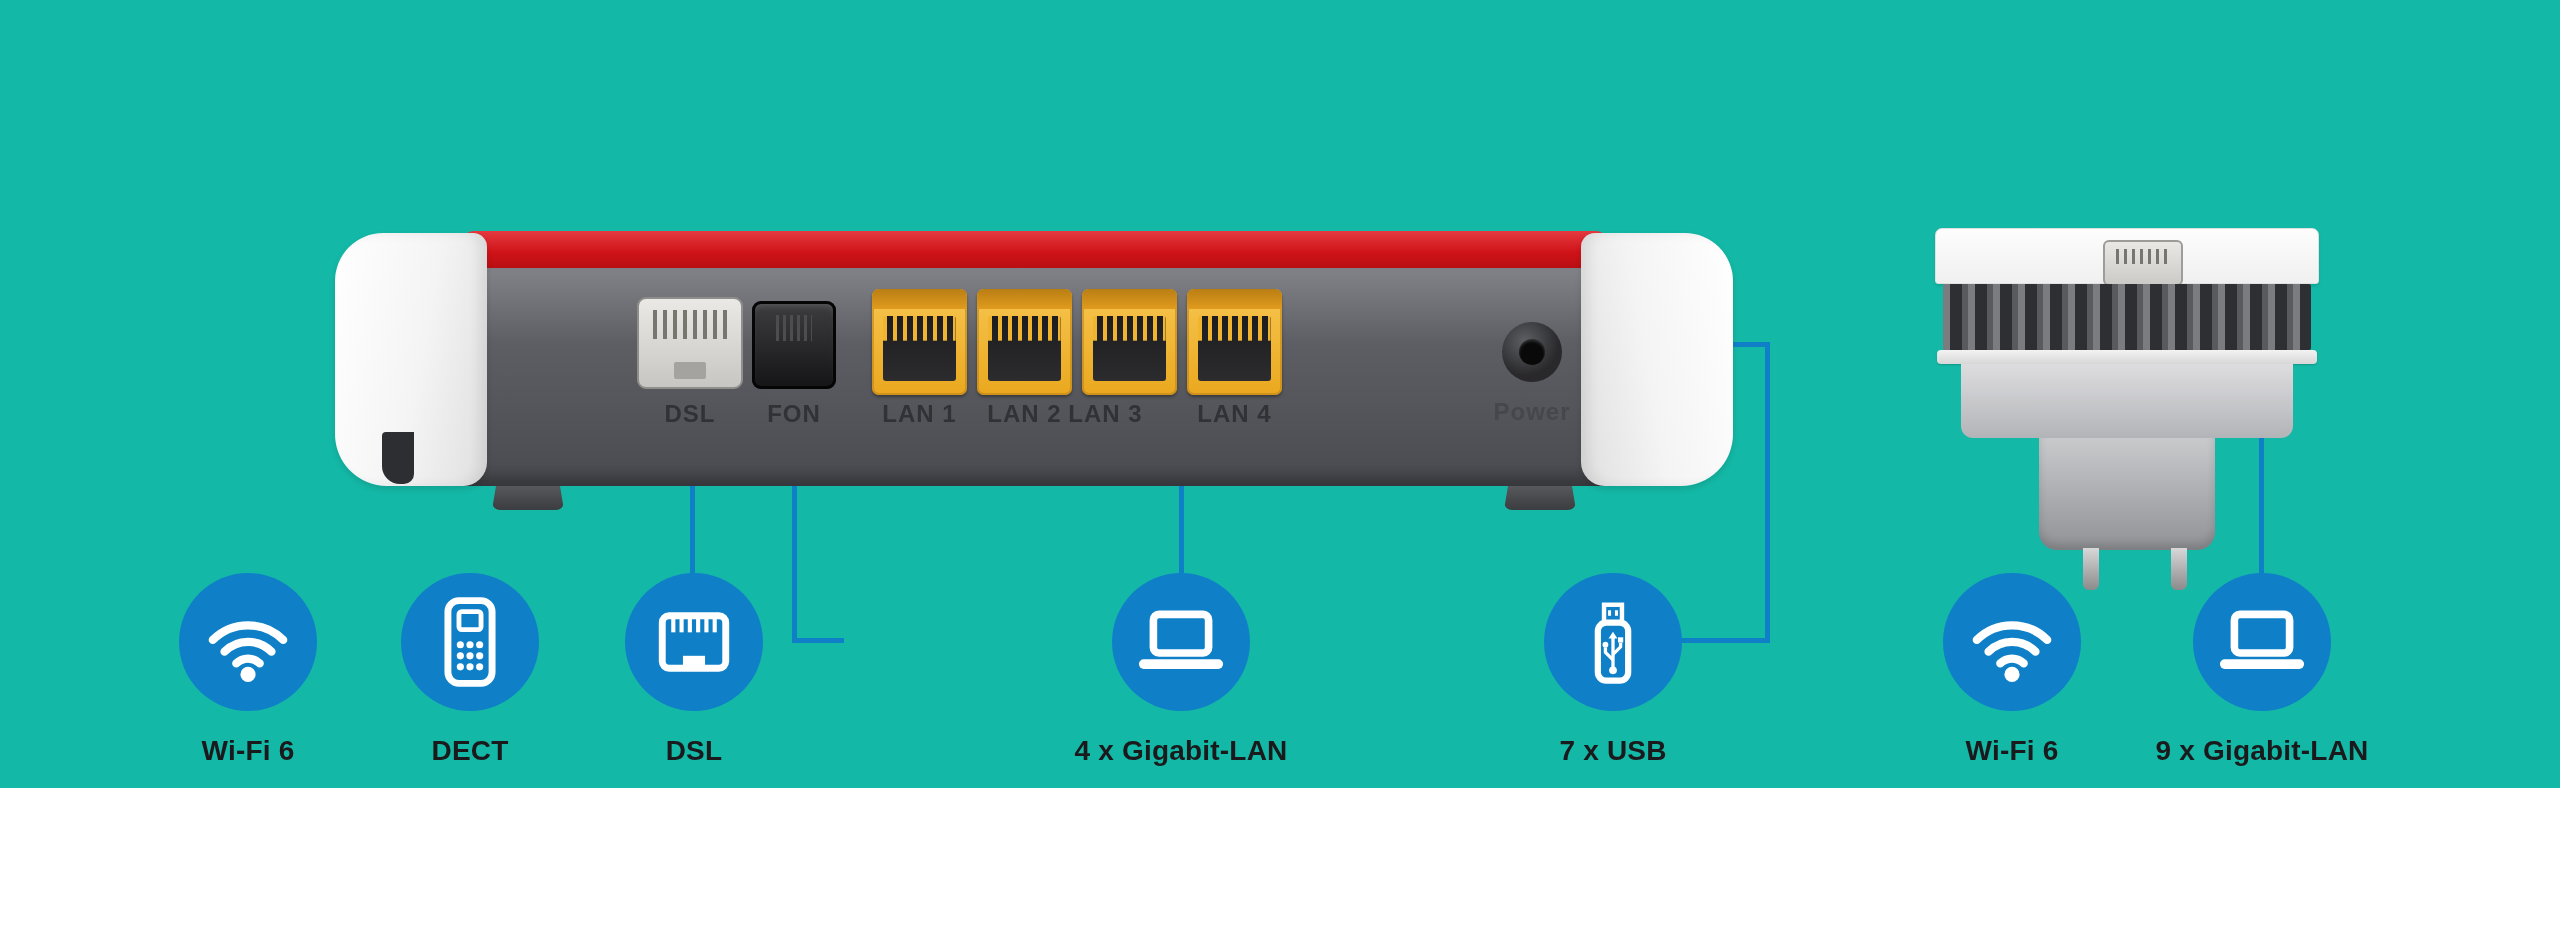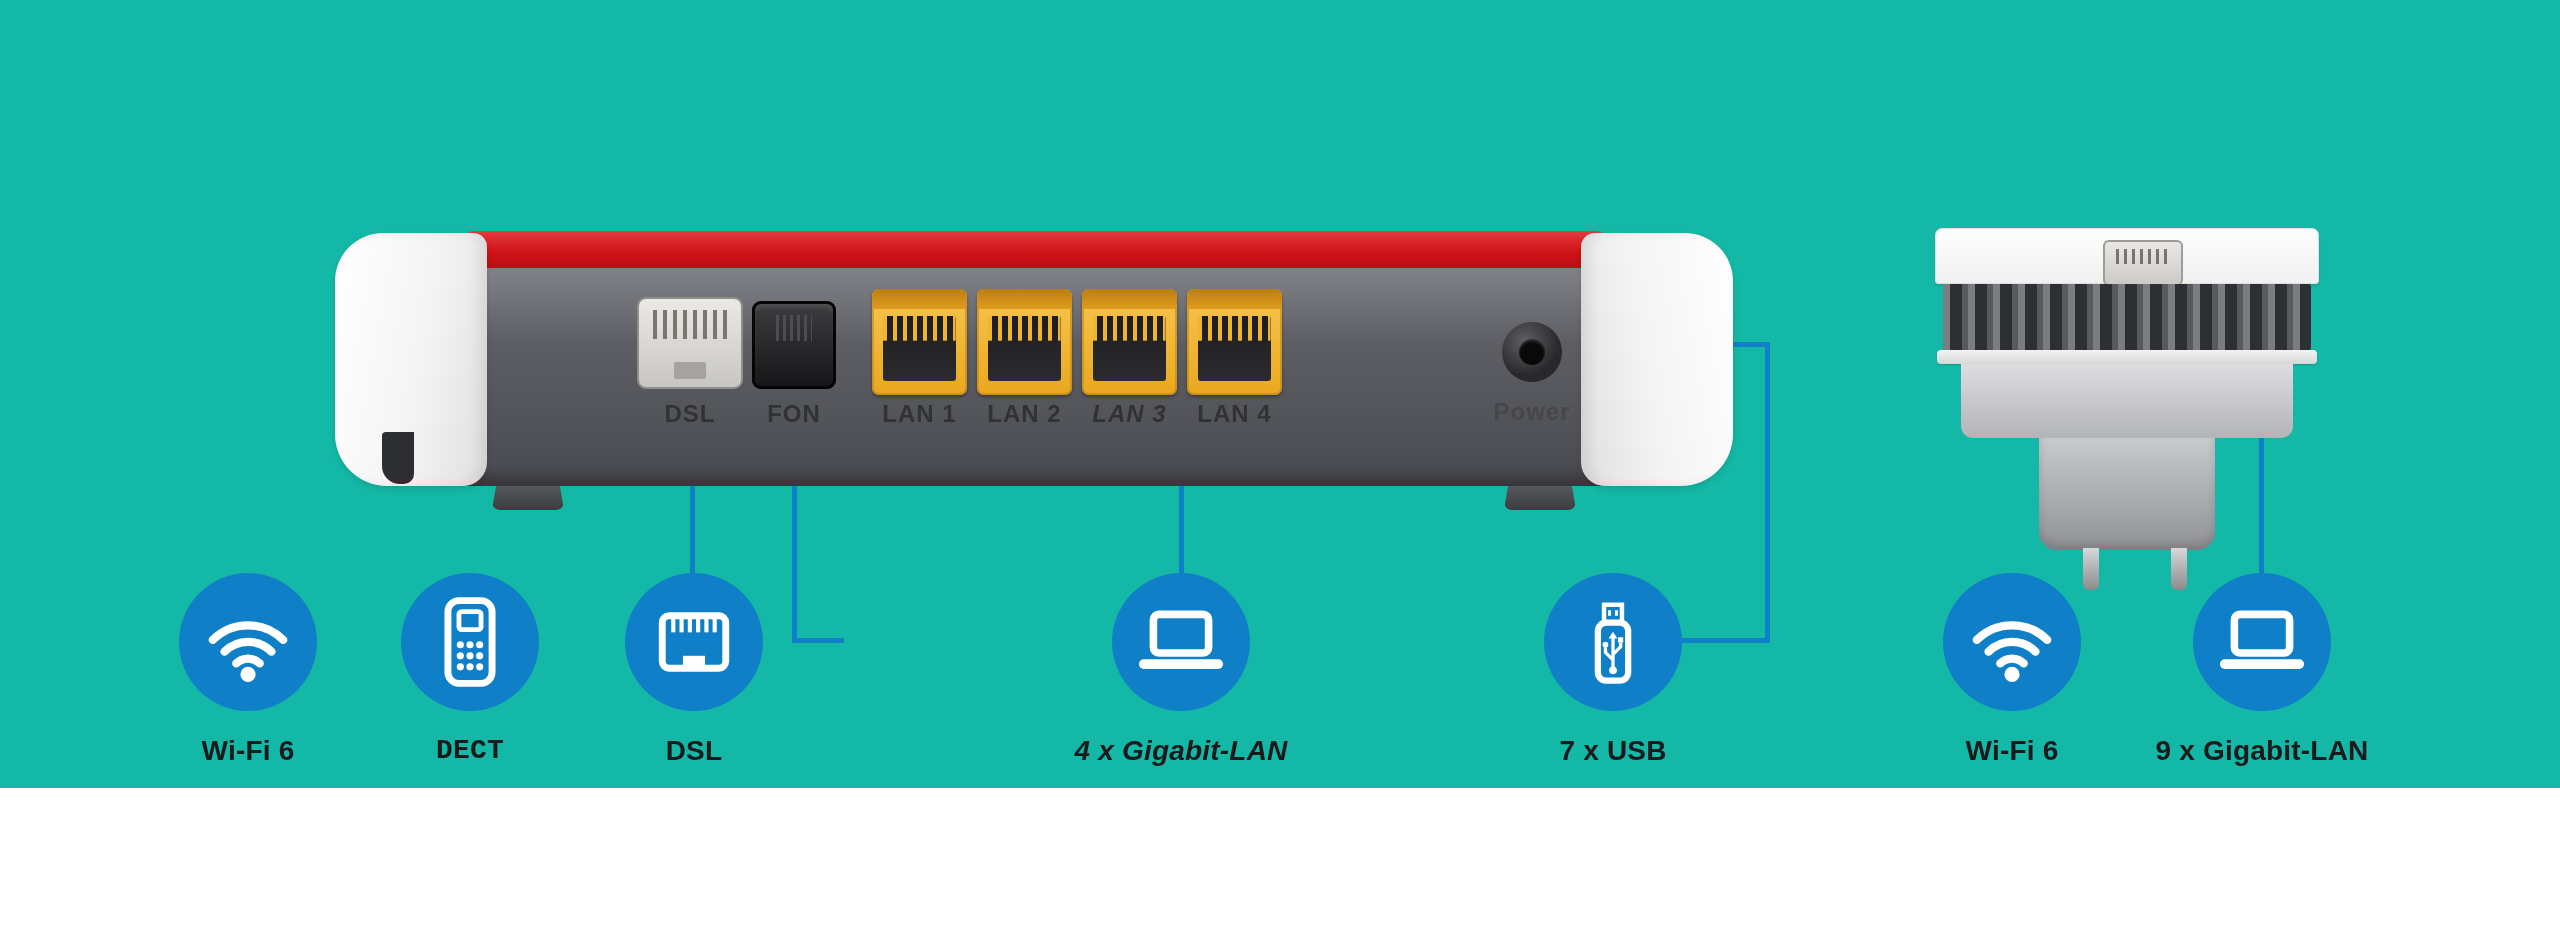--- a/index.html
+++ b/index.html
@@ -100,7 +100,7 @@
   .pl-fon{left:752px;width:84px;}
   .pl-lan1{left:872px;width:95px;text-align:center;}
   .pl-lan2{left:977px;width:95px;text-align:center;}
-  .pl-lan3{left:1082px;width:95px;font-style:italic;}
+  .pl-lan3{left:1058px;width:95px;}
   .pl-lan4{left:1187px;width:95px;}
   .pl-power{left:1482px;width:100px;top:398px;color:#46474c;}
 

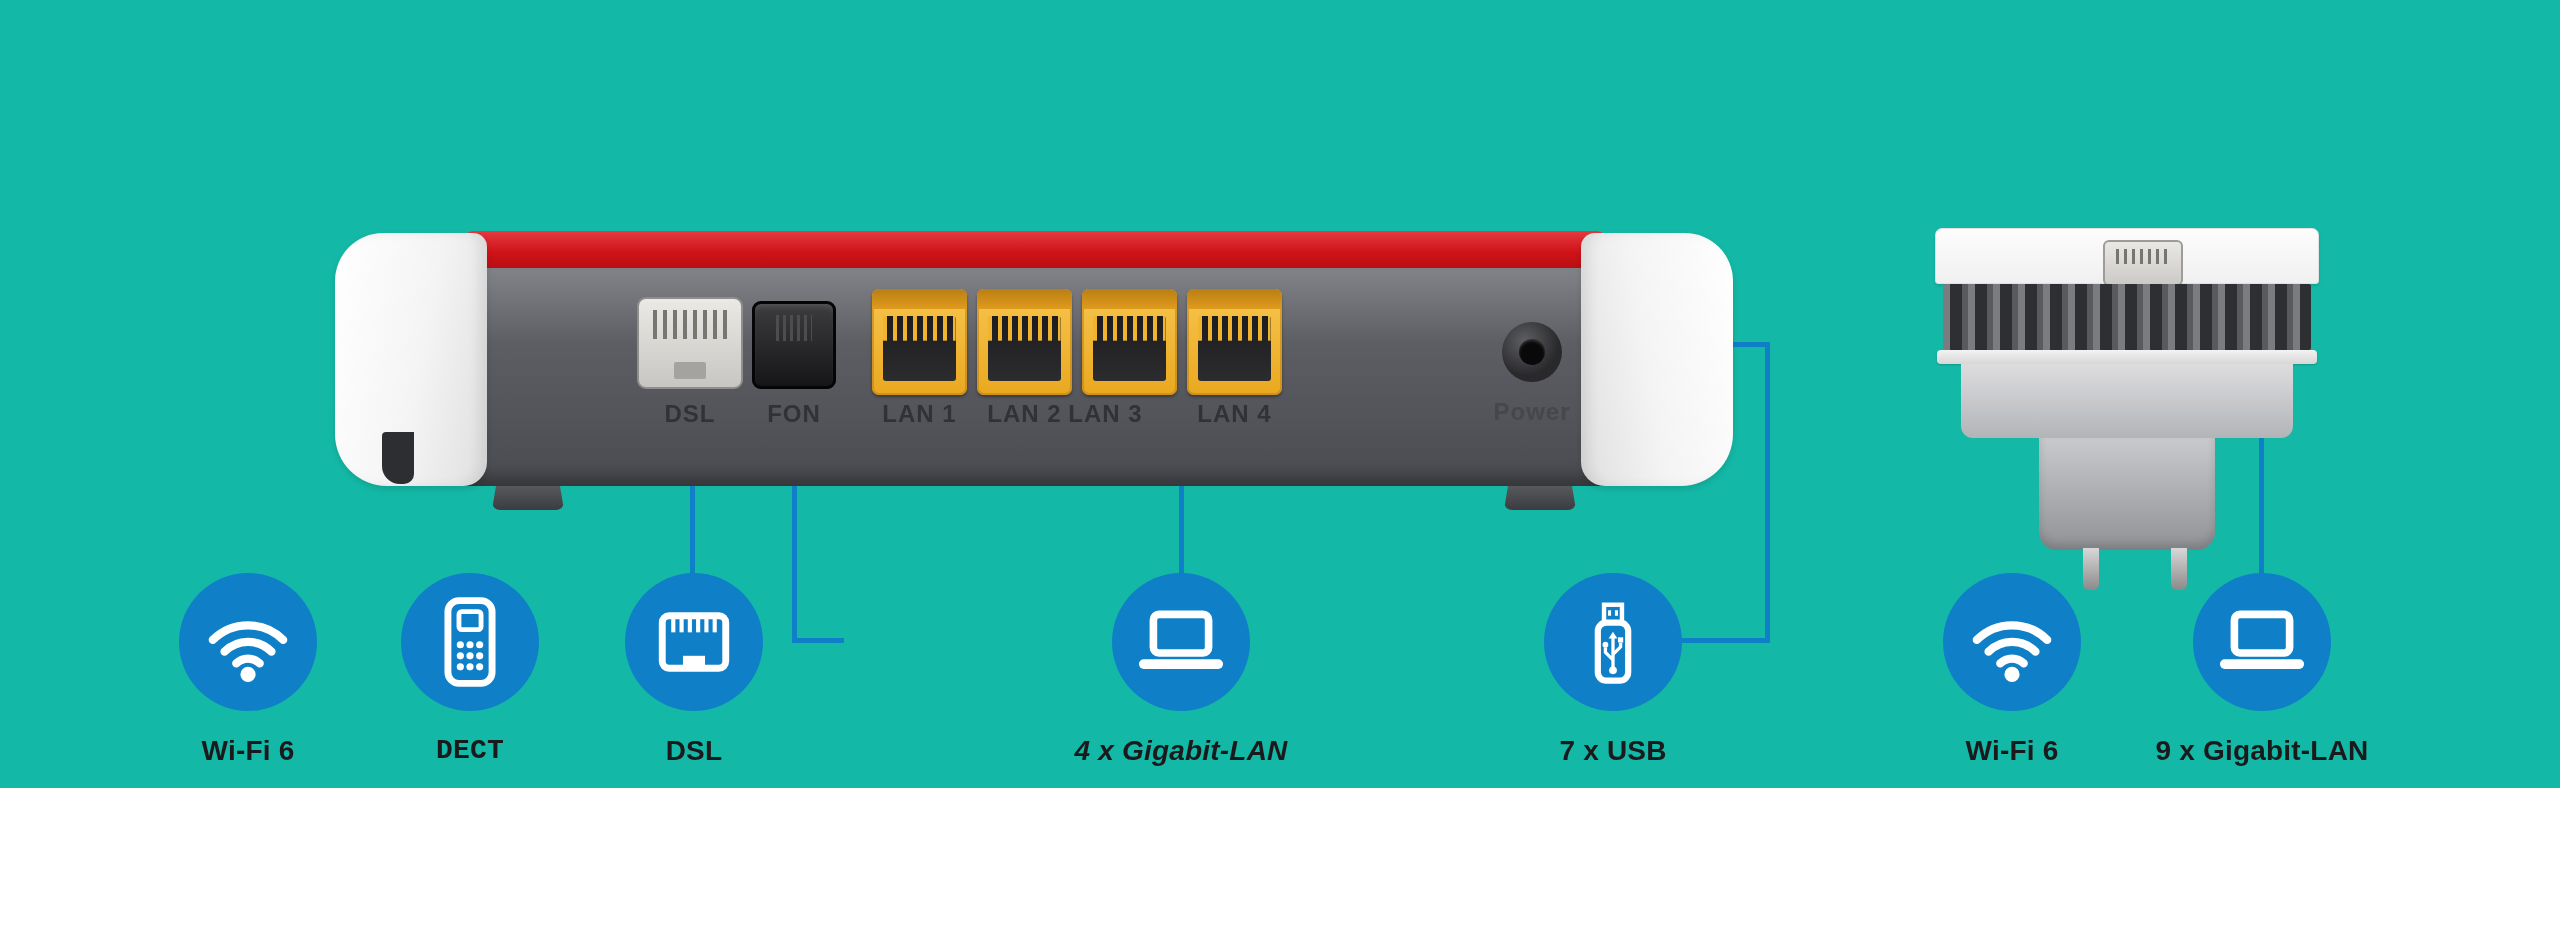--- a/index.html
+++ b/index.html
@@ -230,7 +230,7 @@
     <div class="feature-label">Wi-Fi 6</div>
   </div>
 
-  <div class="feature" style="left:360px;font-family:Liberation Mono, monospace;">
+  <div class="feature" style="left:360px;">
     <div class="feature-circle">
       <svg viewBox="0 0 100 100">
         <rect x="34" y="20" width="32" height="60" rx="8" fill="none" stroke="#fff" stroke-width="5"></rect>

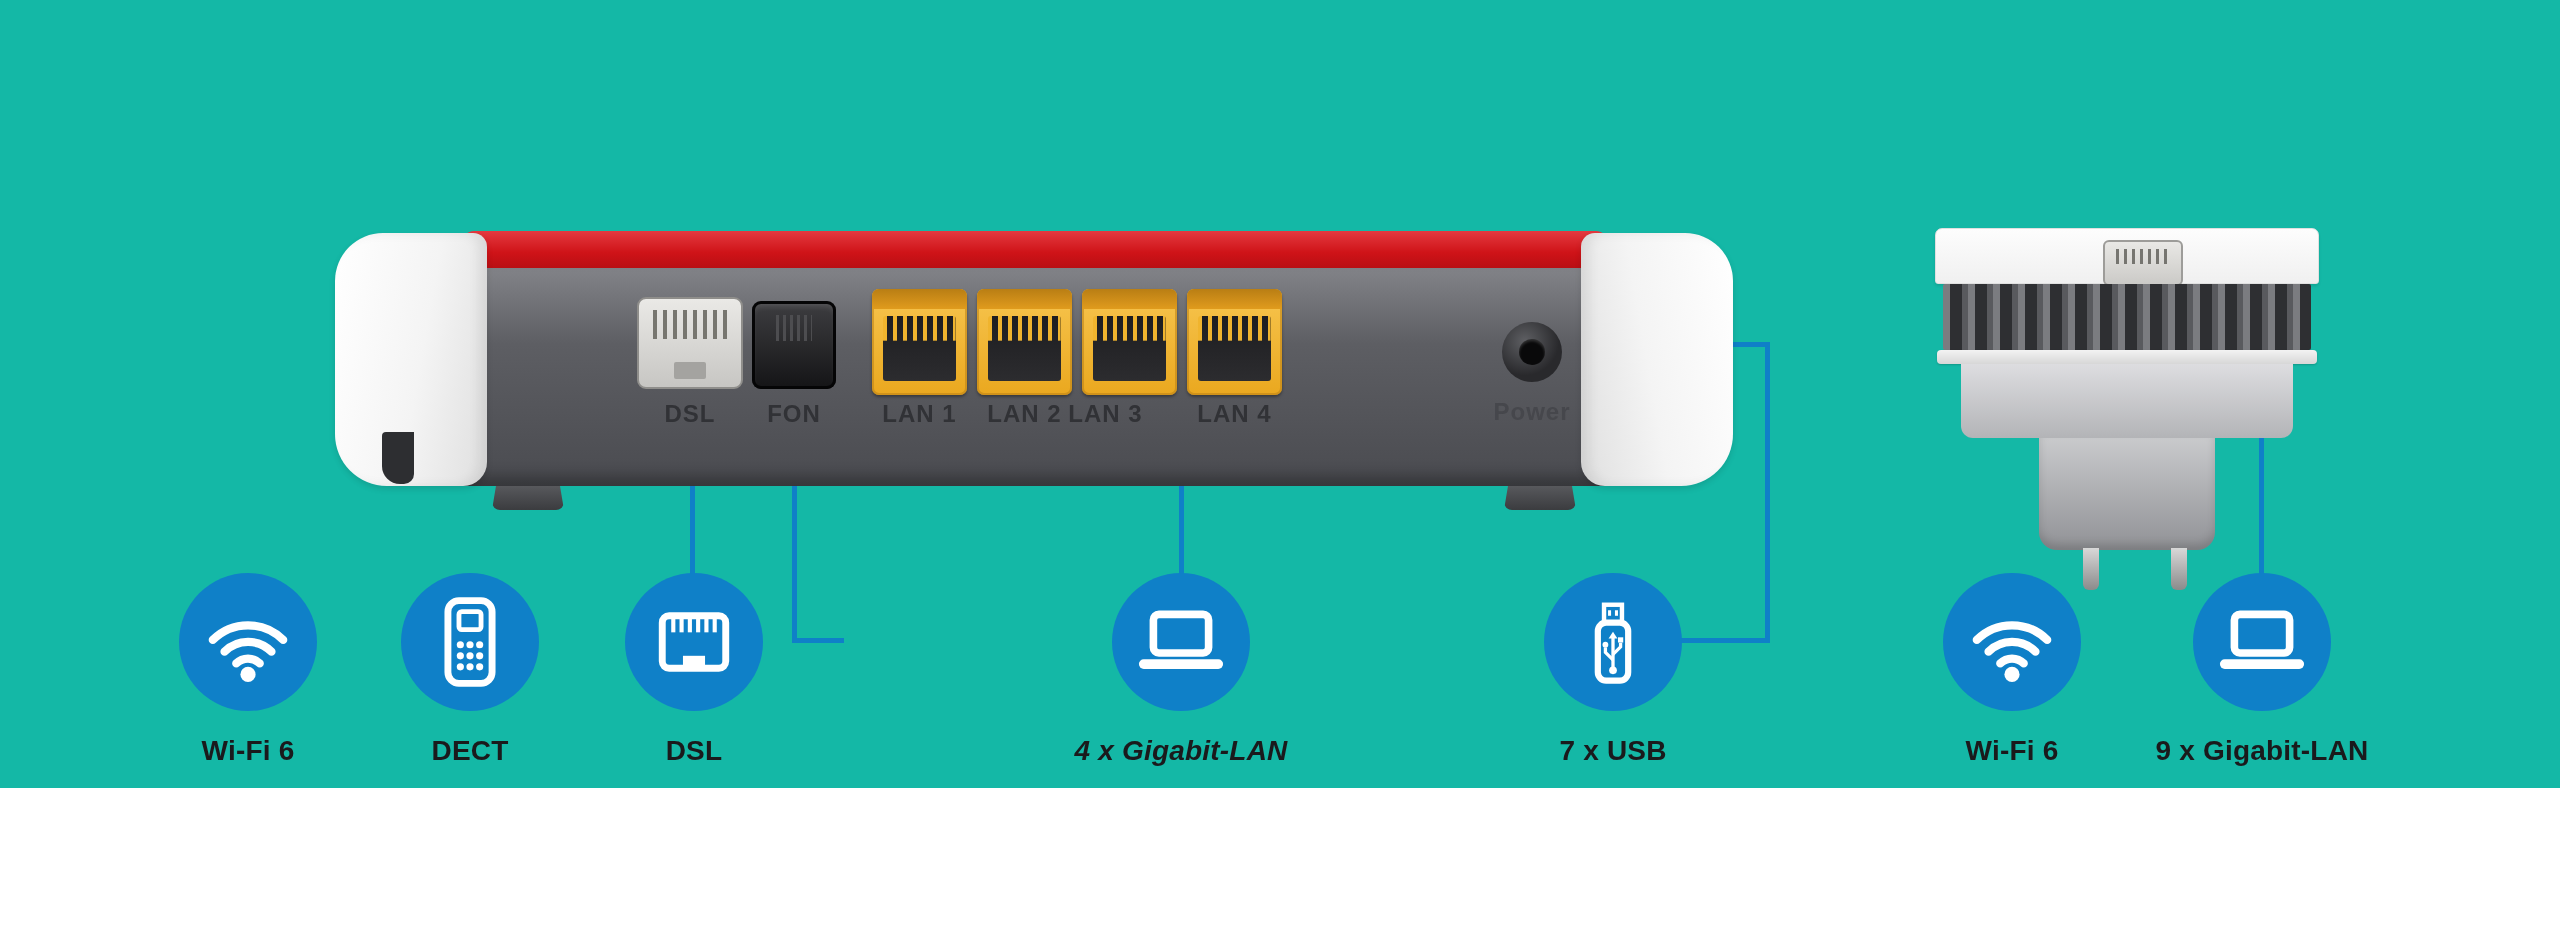--- a/index.html
+++ b/index.html
@@ -270,7 +270,7 @@
   </div>
 
 
-  <div class="feature" style="left:1071px;font-style:italic;">
+  <div class="feature" style="left:1071px;">
     <div class="feature-circle">
       <svg viewBox="0 0 100 100">
         <rect x="30" y="30" width="40" height="28" rx="4" fill="none" stroke="#fff" stroke-width="5.5"></rect>

